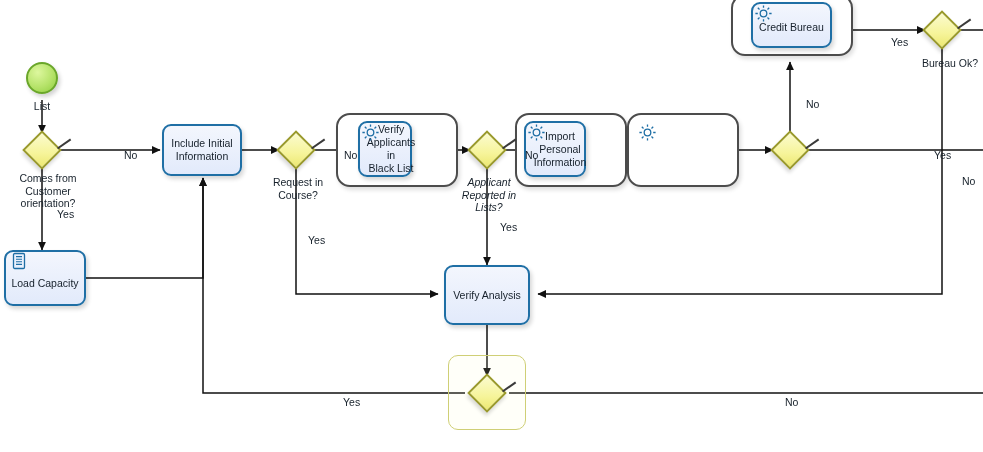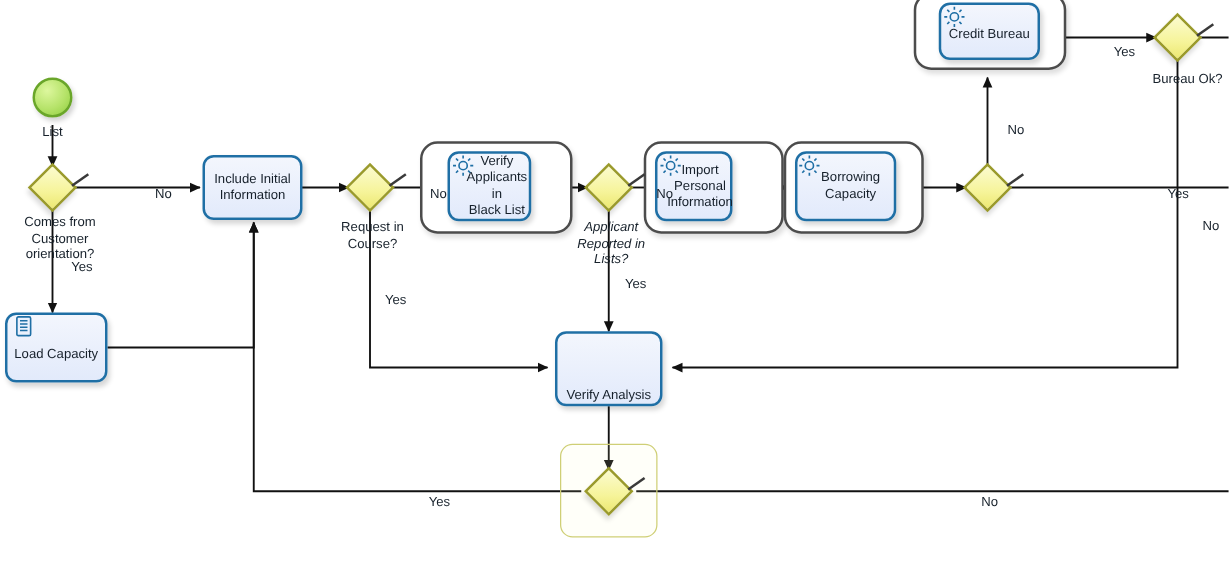--- a/index.html
+++ b/index.html
@@ -187,7 +187,7 @@
   </div>
 
   <div class="wrap" style="left:336px;top:113px;width:122px;height:74px;"></div>
-  <div class="node task" style="left:358px;top:121px;width:67px;height:56px;">
+  <div class="node task" style="left:358px;top:121px;width:54px;height:56px;">
     <span class="tlabel" style="margin-left:12px;">Verify<br>Applicants in<br>Black List</span>
   </div>
   <svg class="icn" style="left:361px;top:123px;" width="19" height="19" viewBox="0 0 19 19">

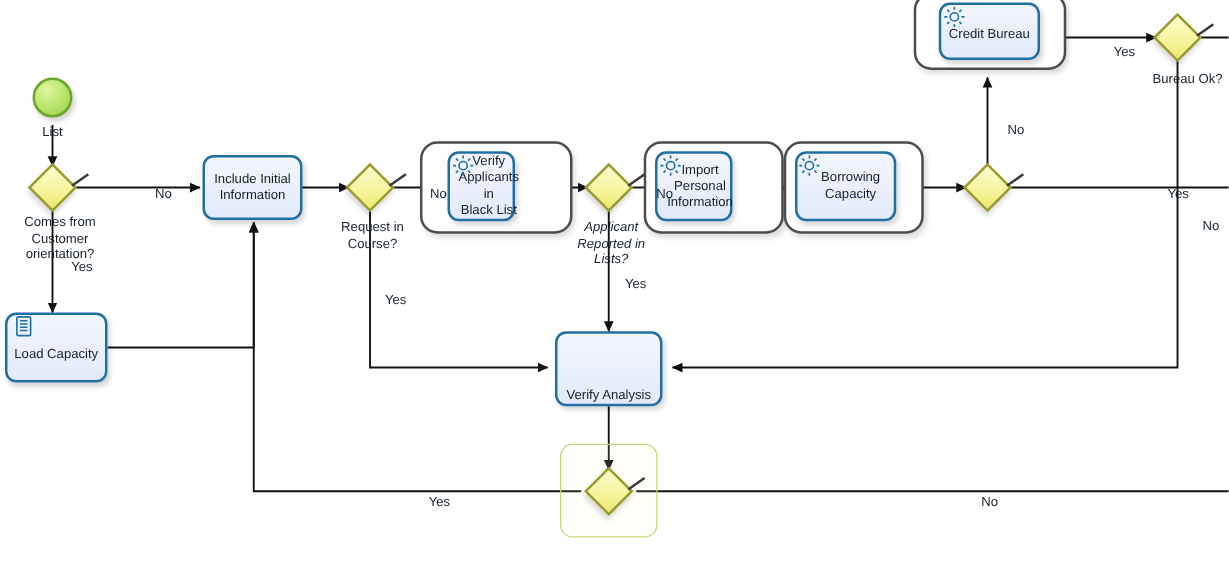--- a/index.html
+++ b/index.html
@@ -211,9 +211,6 @@
   </svg>
 
   <div class="wrap" style="left:627px;top:113px;width:112px;height:74px;"></div>
-  <div class="node task" style="left:636px;top:121px;width:81px;height:56px;">
-    <span class="tlabel" style="margin-left:8px;">Borrowing<br>Capacity</span>
-  </div>
   <svg class="icn" style="left:638px;top:123px;" width="19" height="19" viewBox="0 0 19 19">
     <g fill="none" stroke="#1f6fa5" stroke-width="1.3">
       <circle cx="9.5" cy="9.5" r="3.3"></circle>

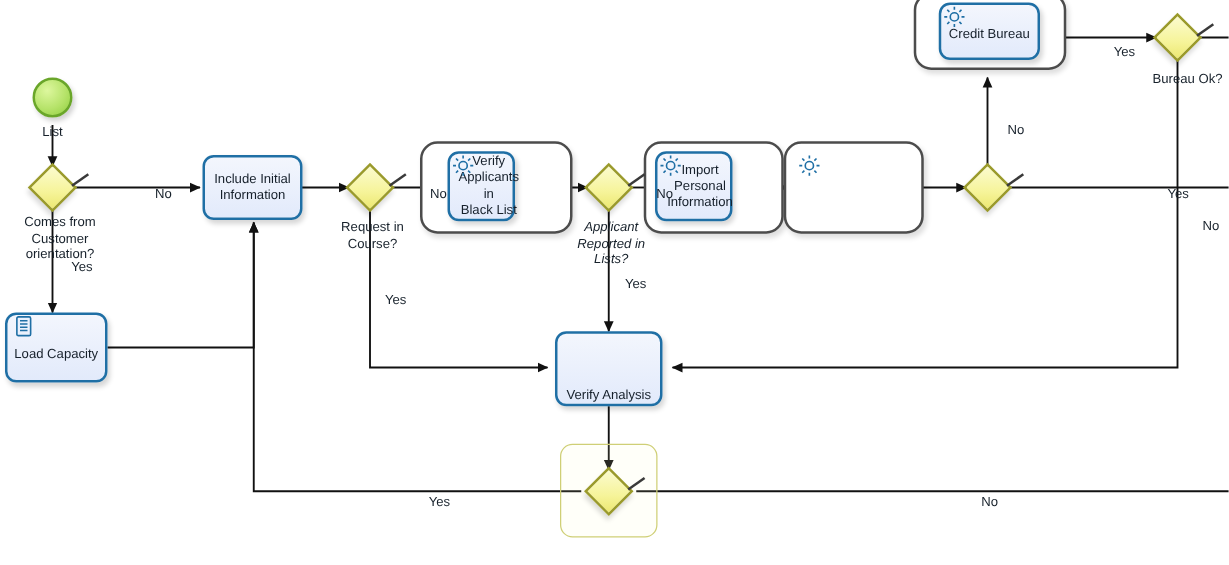--- a/index.html
+++ b/index.html
@@ -231,7 +231,7 @@
     </g>
   </svg>
 
-  <div class="node task" style="left:444px;top:265px;width:86px;height:60px;align-items:flex-end;">
+  <div class="node task" style="left:444px;top:265px;width:86px;height:60px;">
     <span class="tlabel">Verify Analysis</span>
   </div>
 

